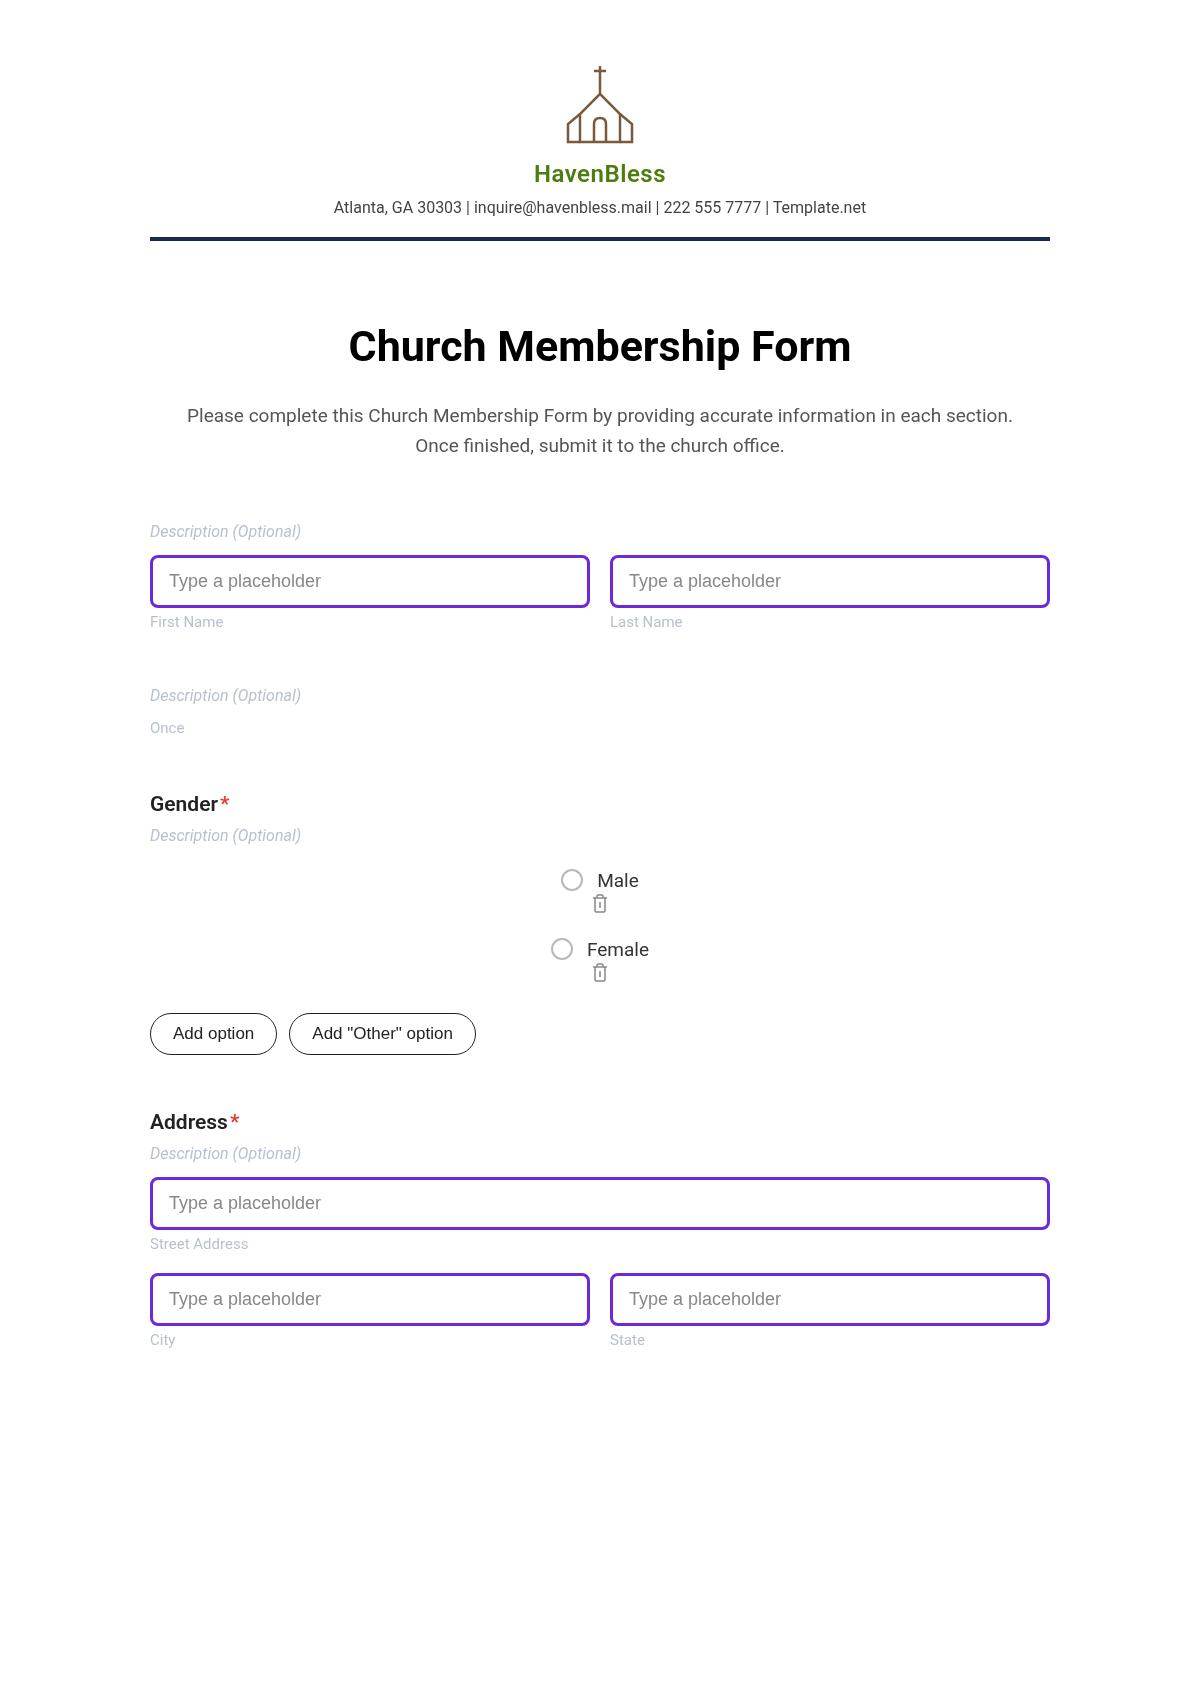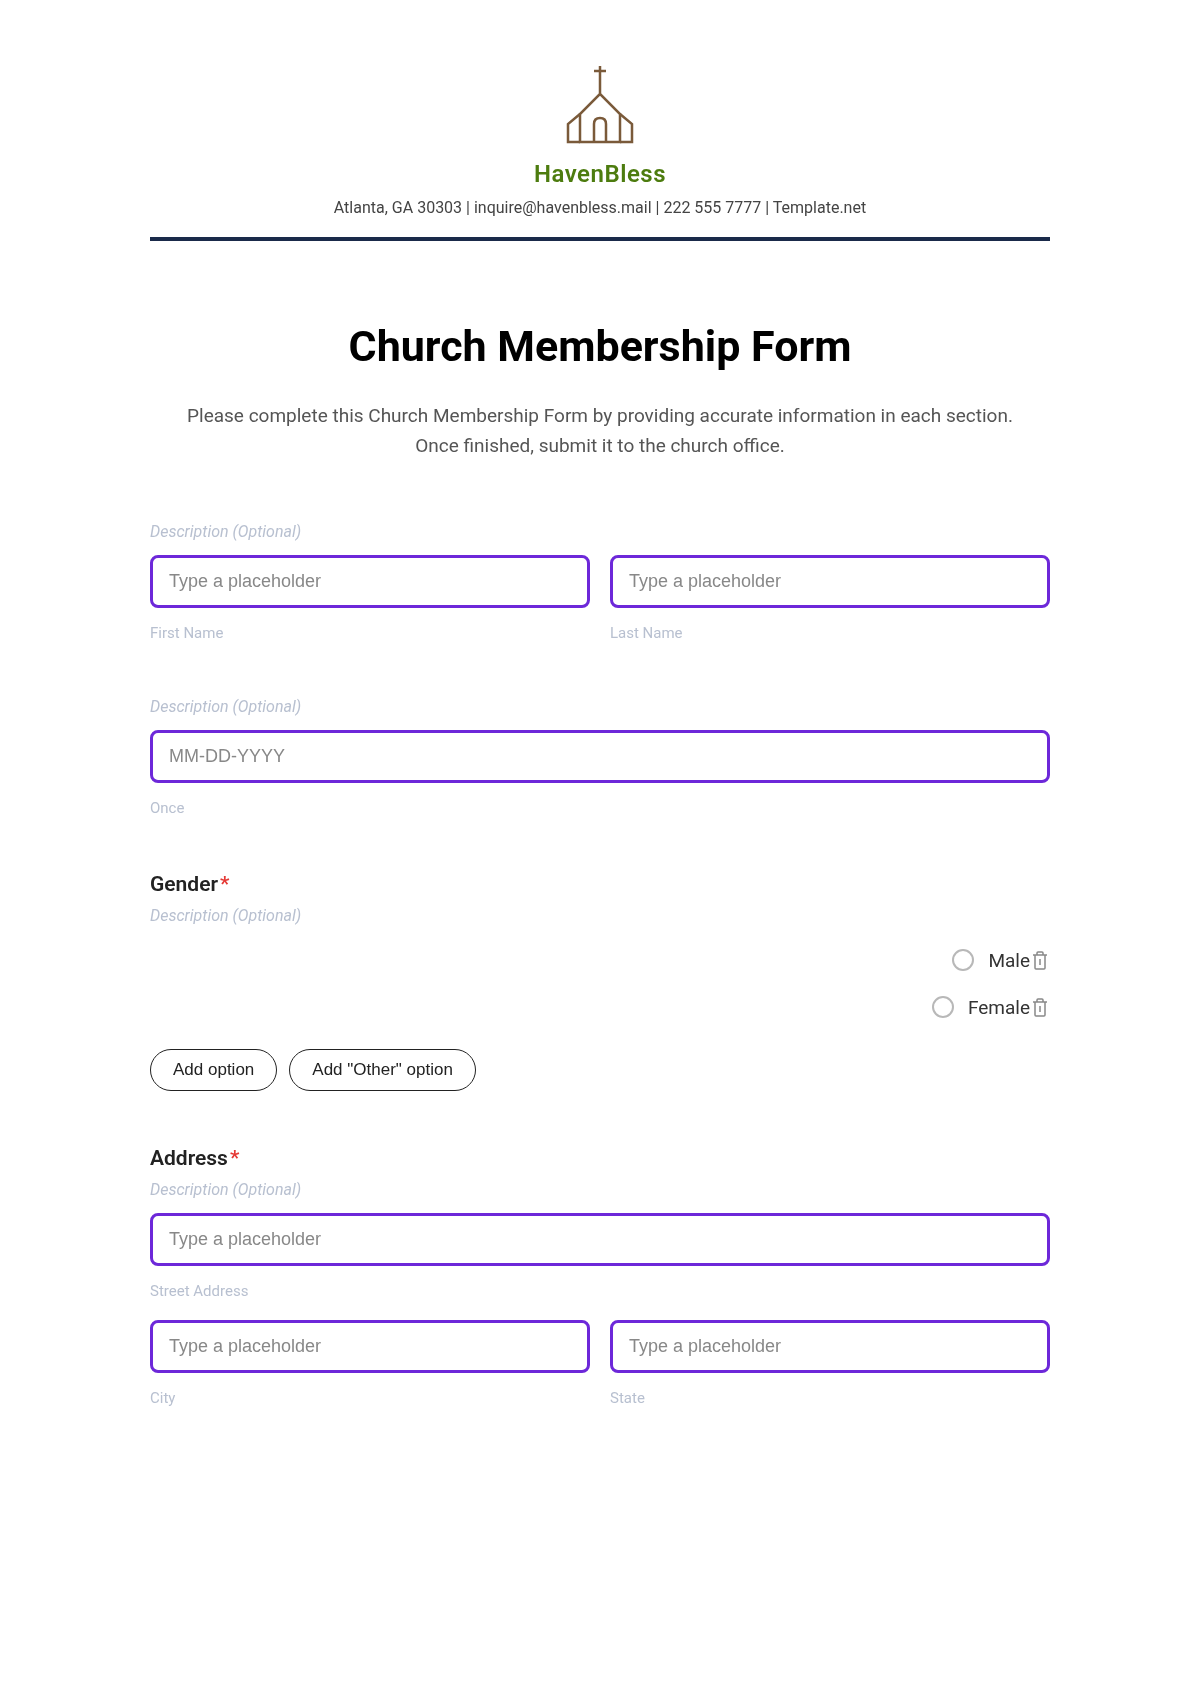--- a/index.html
+++ b/index.html
@@ -99,7 +99,7 @@
     .sub-label {
       font-size: 15px;
       color: #b8c0d0;
-      margin-top: 16px;
+      margin-top: 5px;
     }
     .radio-row {
       display: flex;

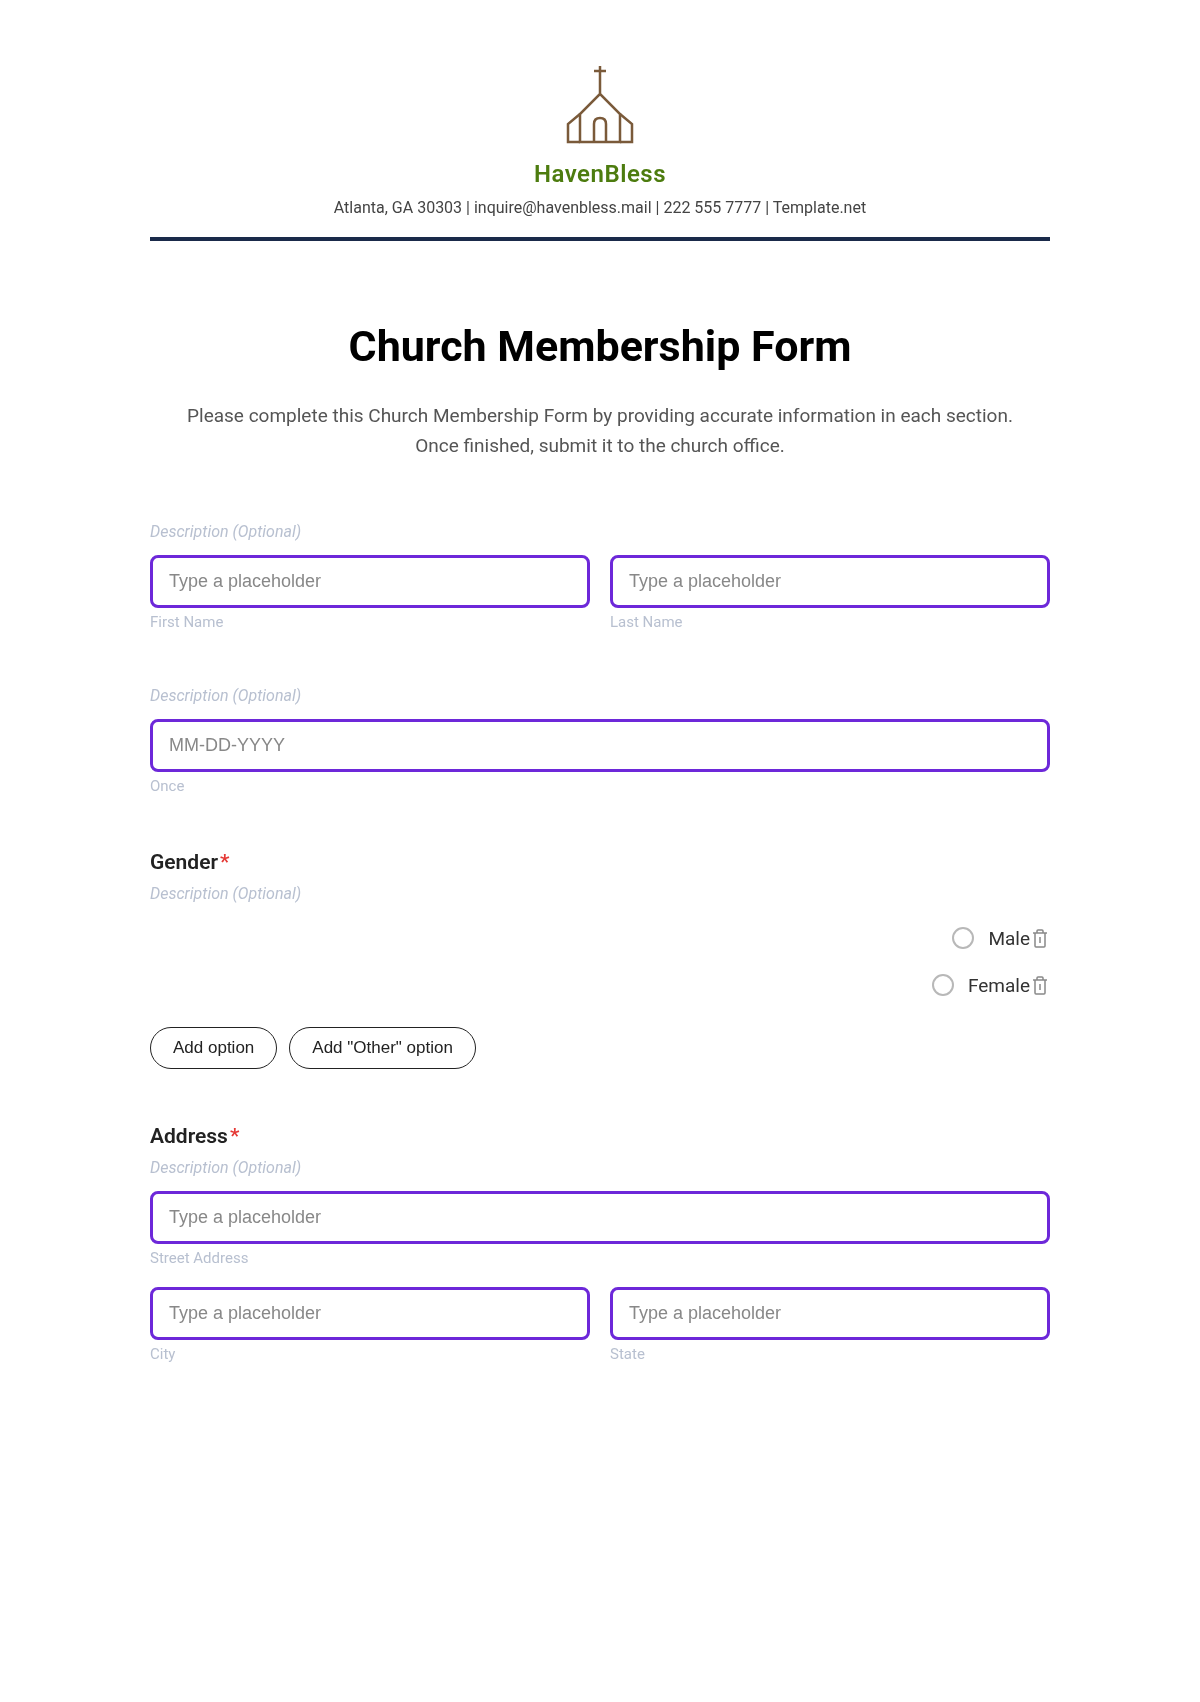--- a/index.html
+++ b/index.html
@@ -185,7 +185,6 @@
 
   <div class="form-section">
     <div class="field-desc">Description (Optional)</div>
-    <input type="text" class="text-input" placeholder="MM-DD-YYYY" style="">
     <div class="sub-label">Once</div>
   </div>
 

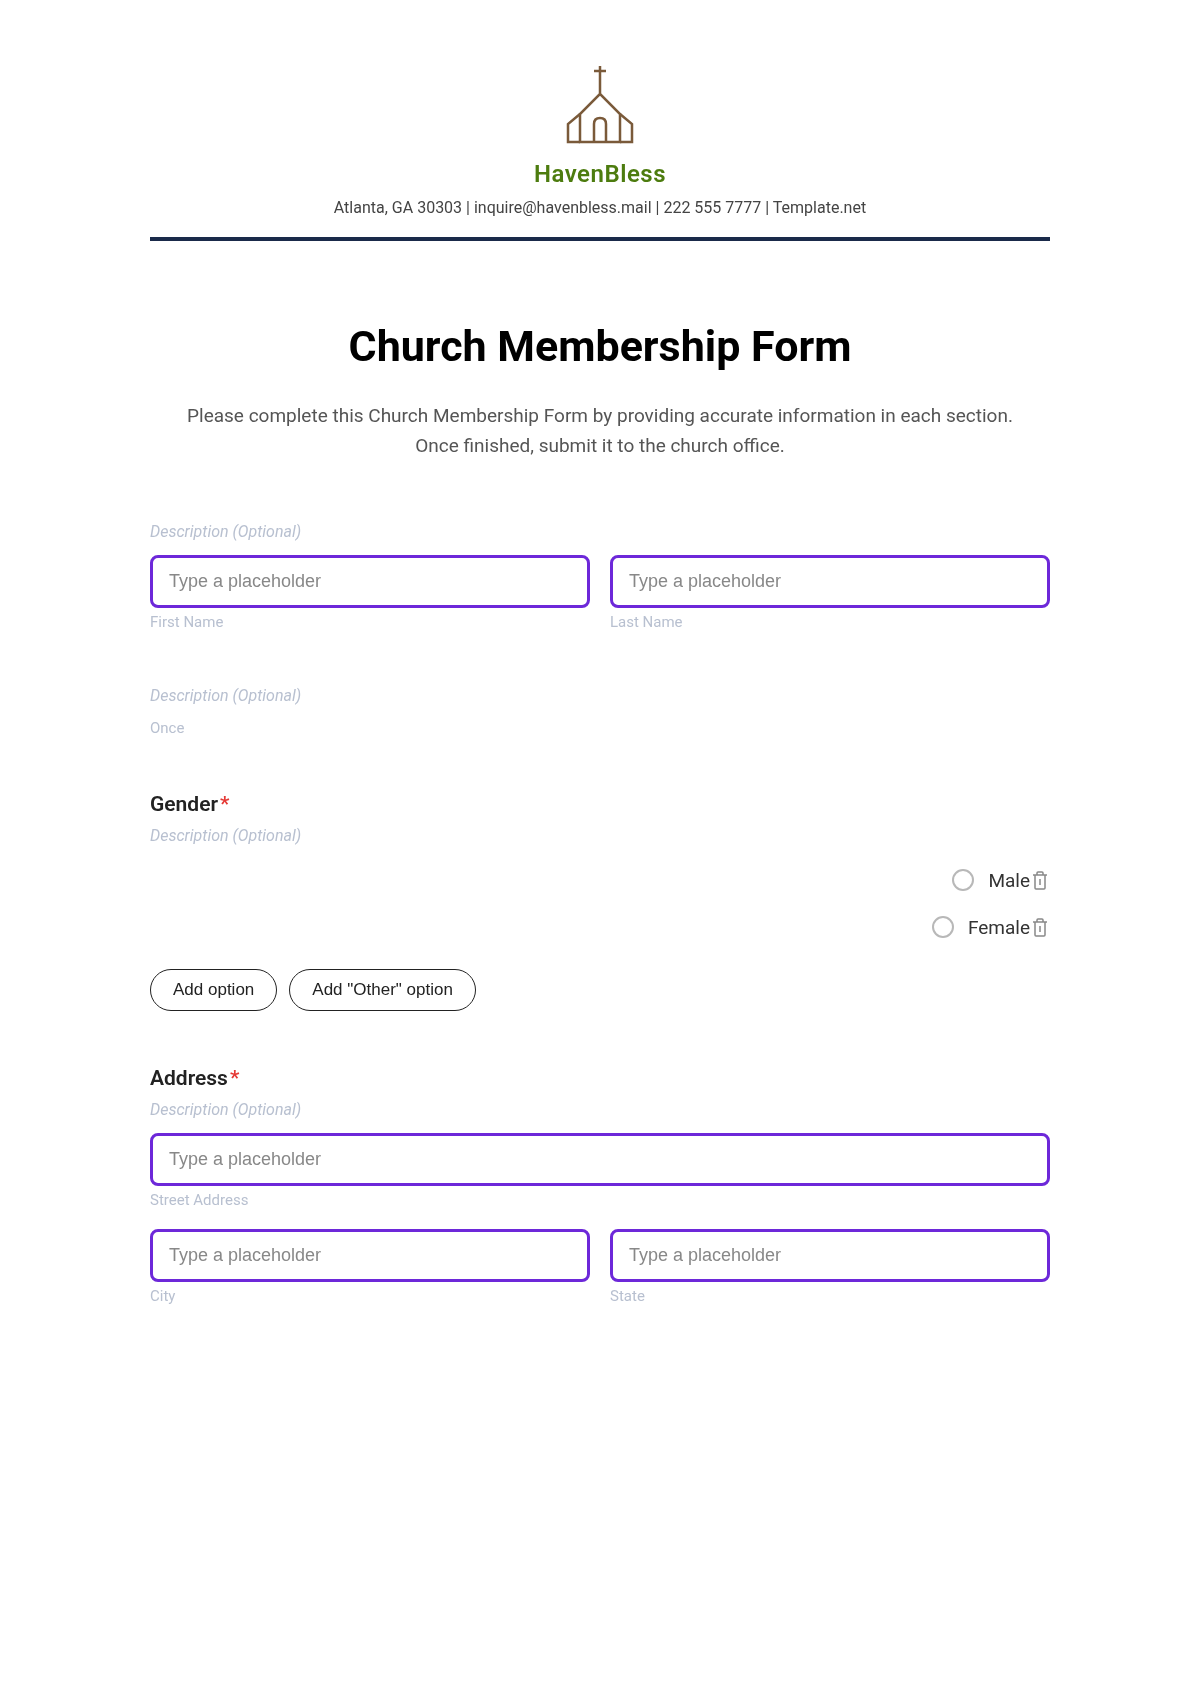--- a/index.html
+++ b/index.html
@@ -104,9 +104,10 @@
     .radio-row {
       display: flex;
       align-items: center;
-      justify-content: flex-end;
+      justify-content: flex-start;
       padding: 10px 0;
       margin-bottom: 4px;
+      flex-direction: column;
     }
     .radio-left {
       display: flex;

